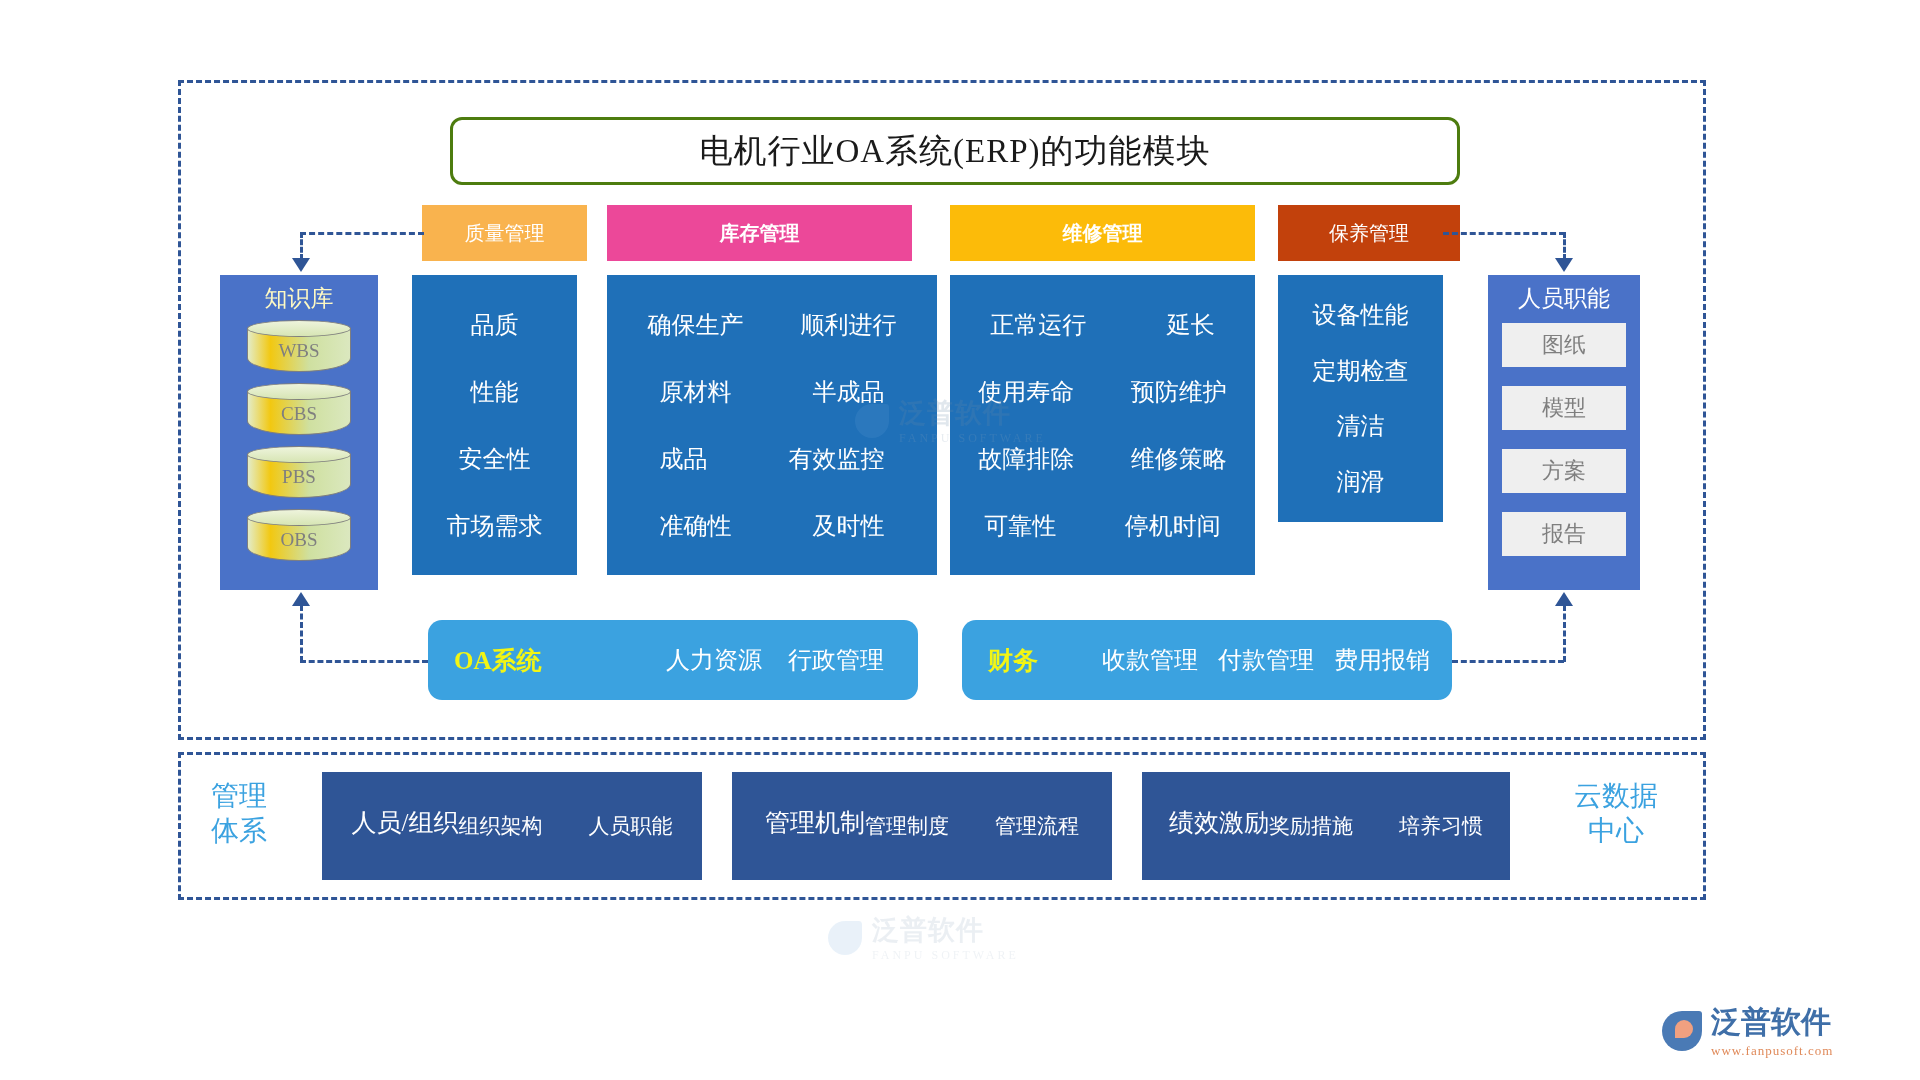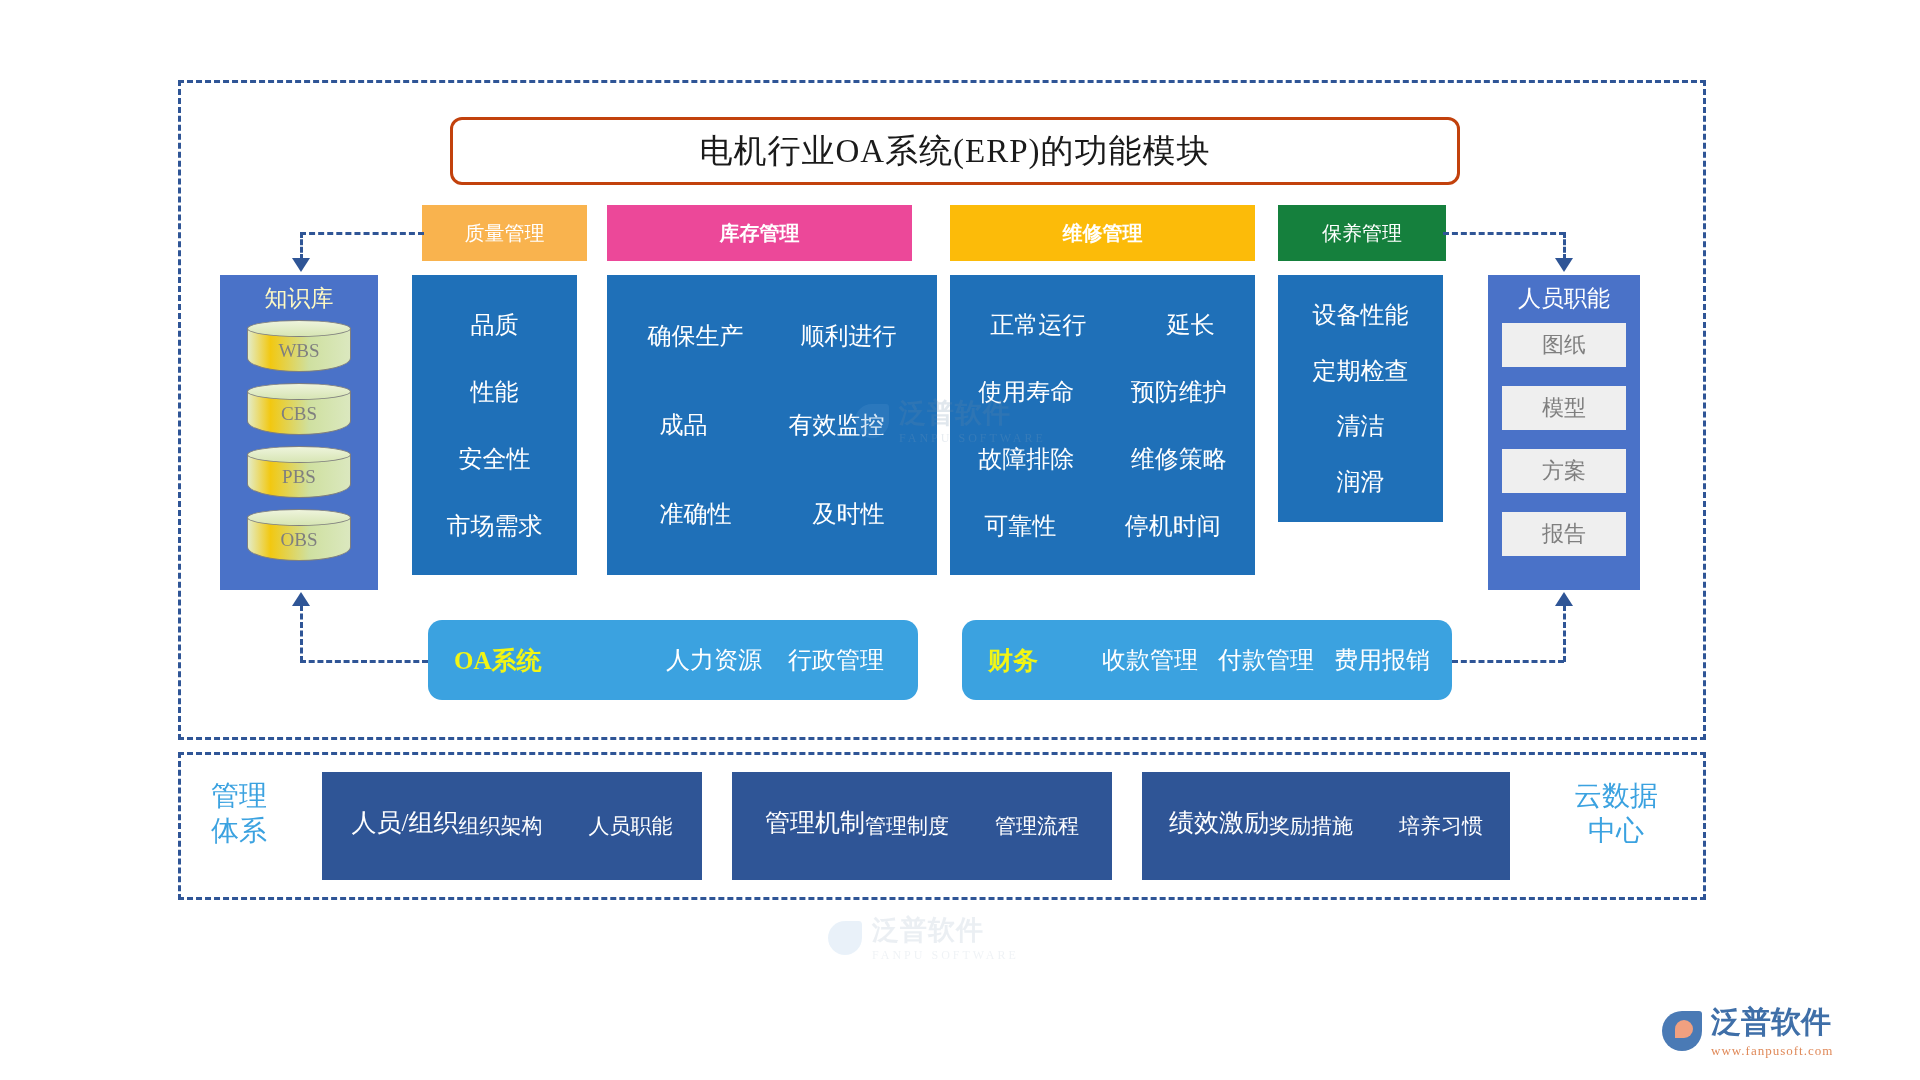--- a/index.html
+++ b/index.html
@@ -24,7 +24,7 @@
   #title-box {
     position: absolute;
     left: 450px; top: 117px; width: 1010px; height: 68px;
-    border: 3px solid #c2410c;
+    border: 3px solid #4d7c0f;
     border-radius: 12px;
     background: #ffffff;
     display: flex; align-items: center; justify-content: center;

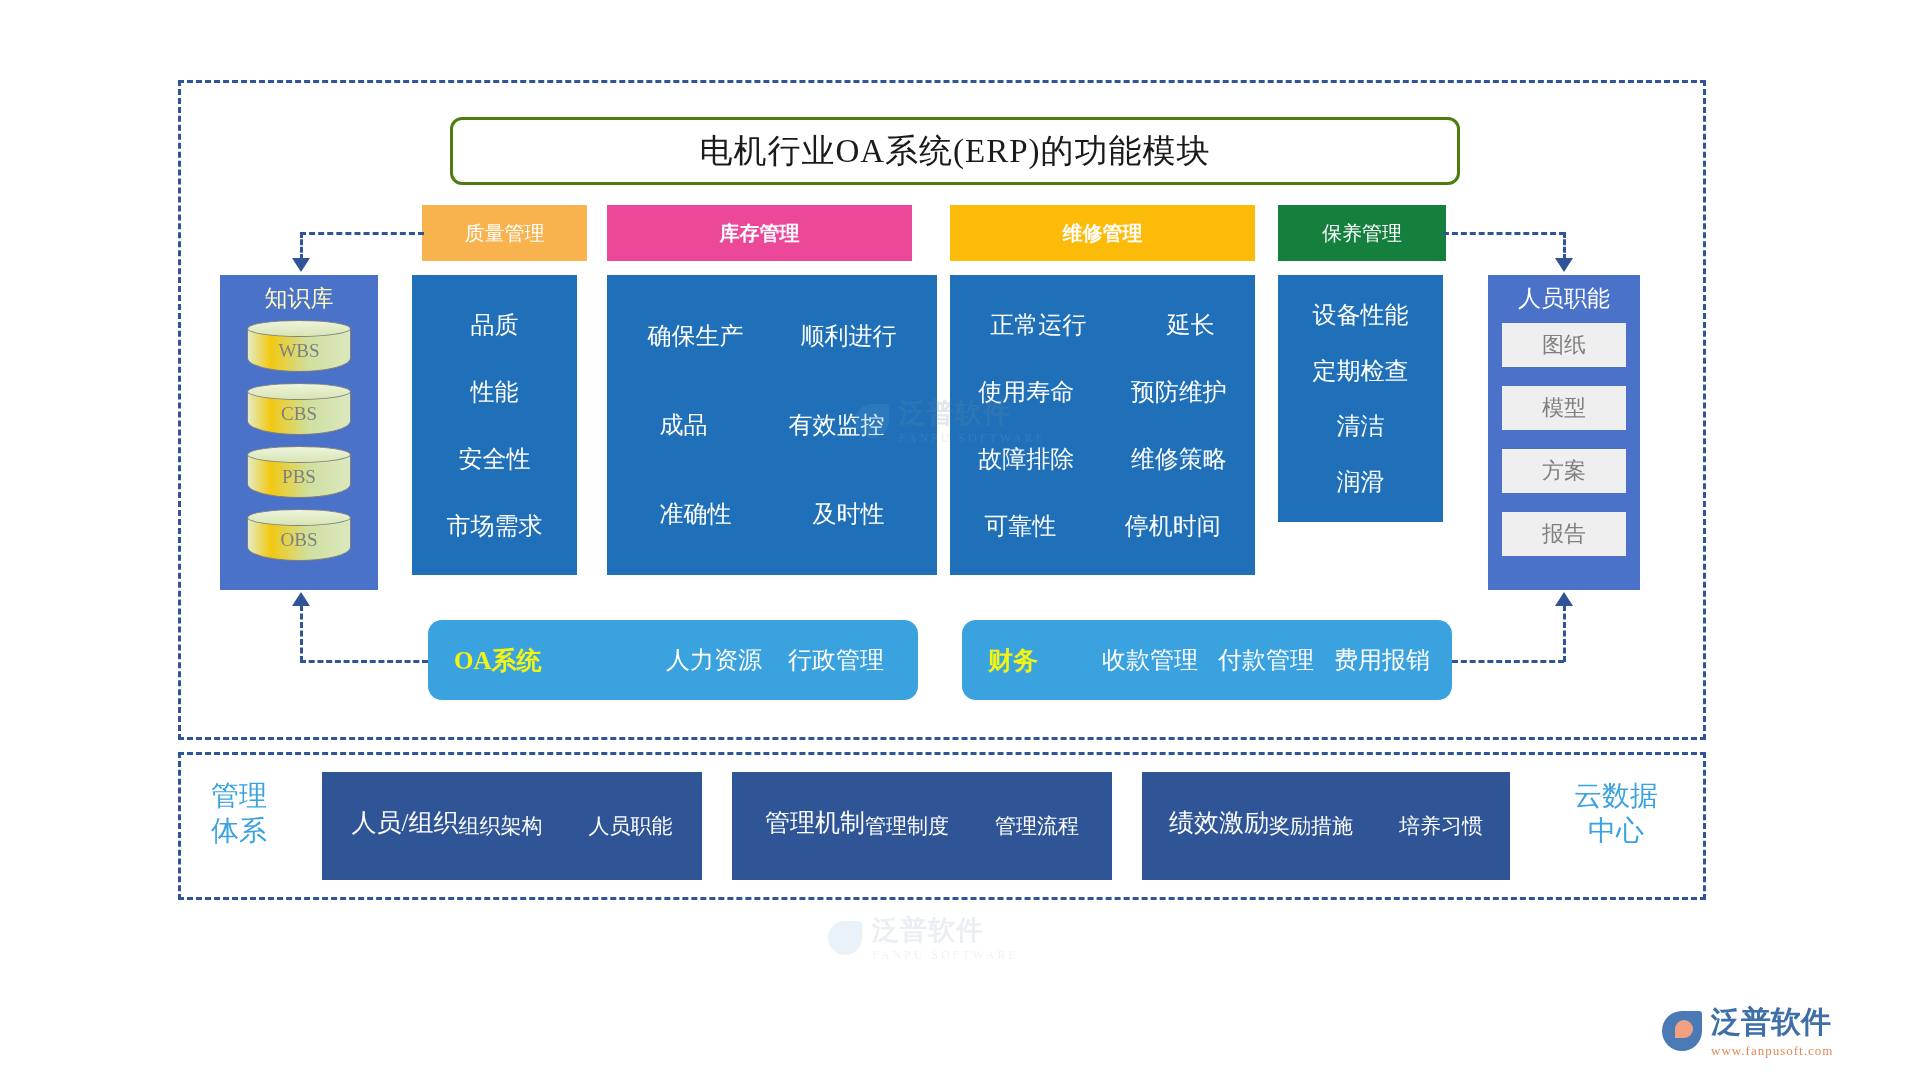--- a/index.html
+++ b/index.html
@@ -43,7 +43,7 @@
   .cat-quality   { left: 422px;  top: 205px; width: 165px; height: 56px; background: #f9b34e; }
   .cat-inventory { left: 607px;  top: 205px; width: 305px; height: 56px; background: #ec4899; }
   .cat-repair    { left: 950px;  top: 205px; width: 305px; height: 56px; background: #fcbb09; }
-  .cat-upkeep    { left: 1278px; top: 205px; width: 168px; height: 56px; background: #15803d; }
+  .cat-upkeep    { left: 1278px; top: 205px; width: 182px; height: 56px; background: #c2410c; }
   .cat-inventory .t, .cat-repair .t { font-weight: bold; }
 
   

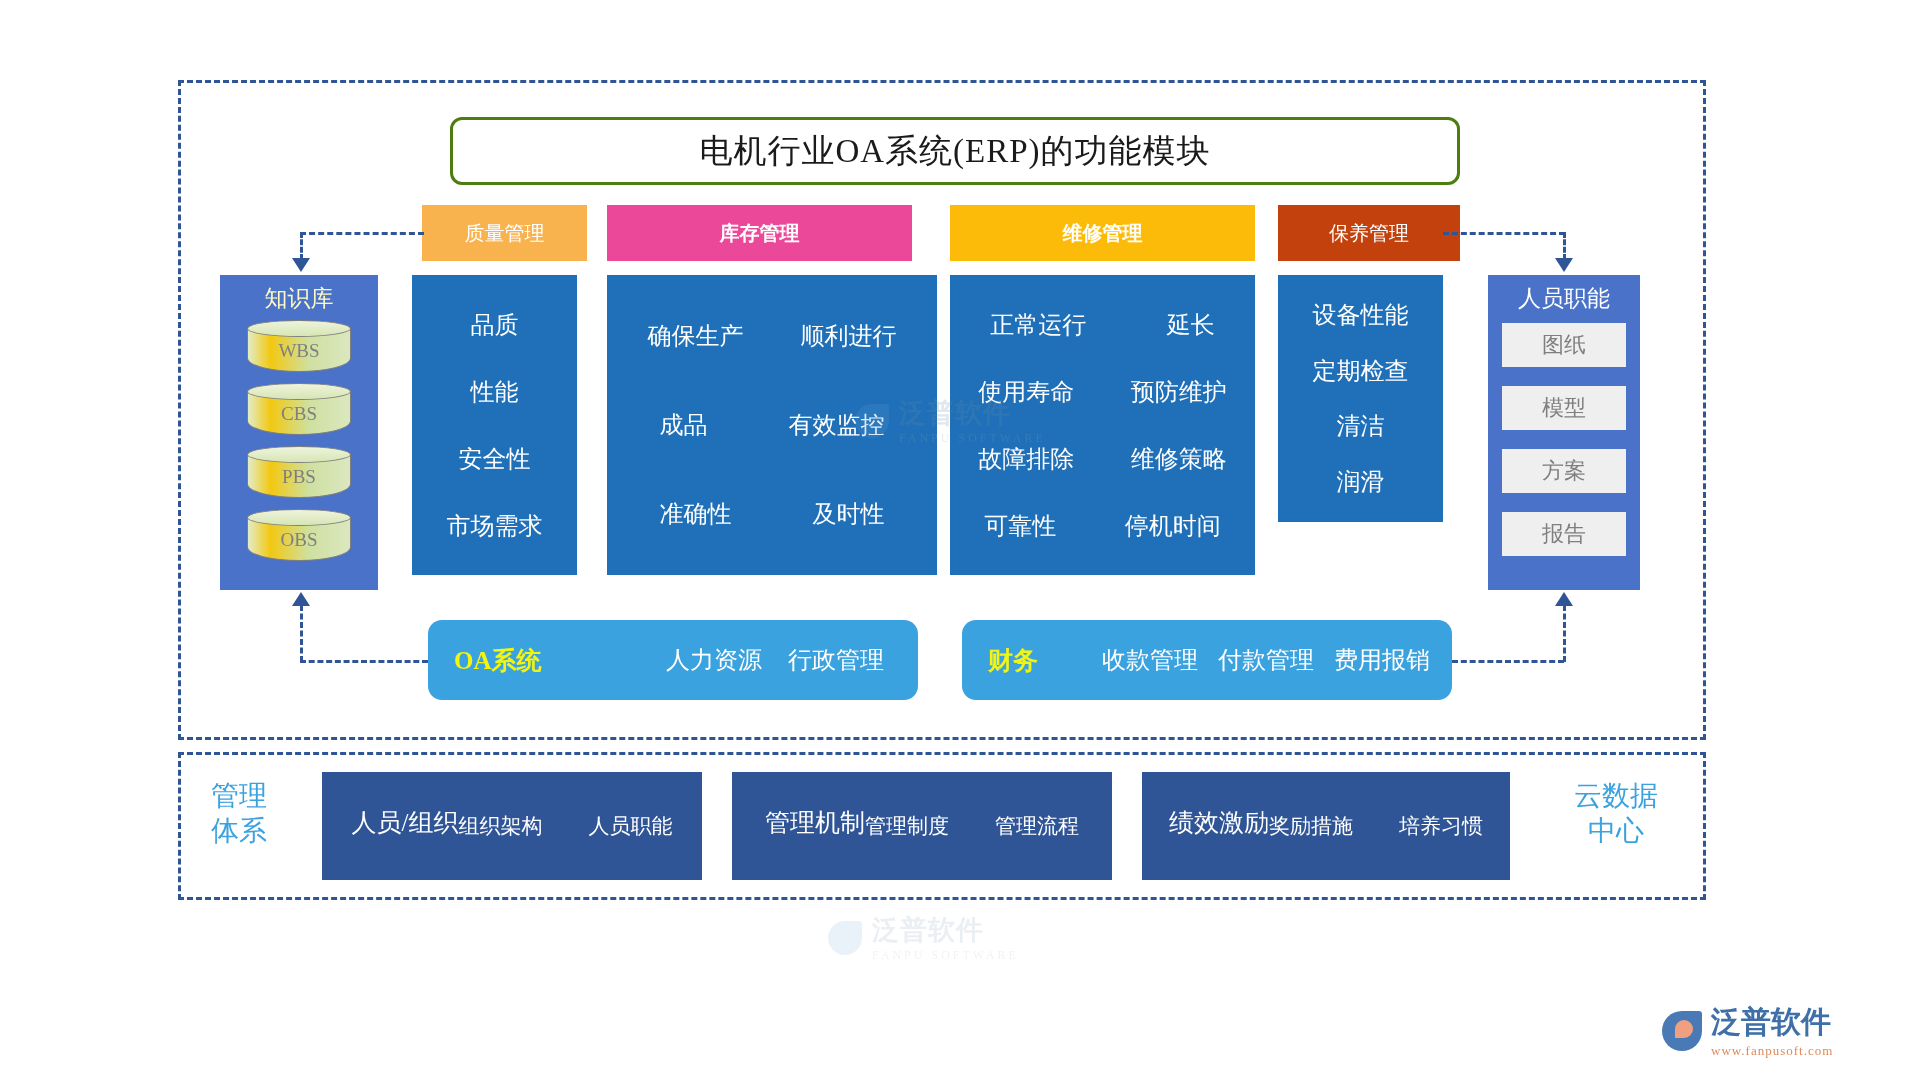--- a/index.html
+++ b/index.html
@@ -272,6 +272,10 @@
       <span class="cell">顺利进行</span>
     </div>
     <div class="prow">
+      <span class="cell">原材料</span>
+      <span class="cell">半成品</span>
+    </div>
+    <div class="prow">
       <span class="cell">成品</span>
       <span class="cell">有效监控</span>
     </div>

